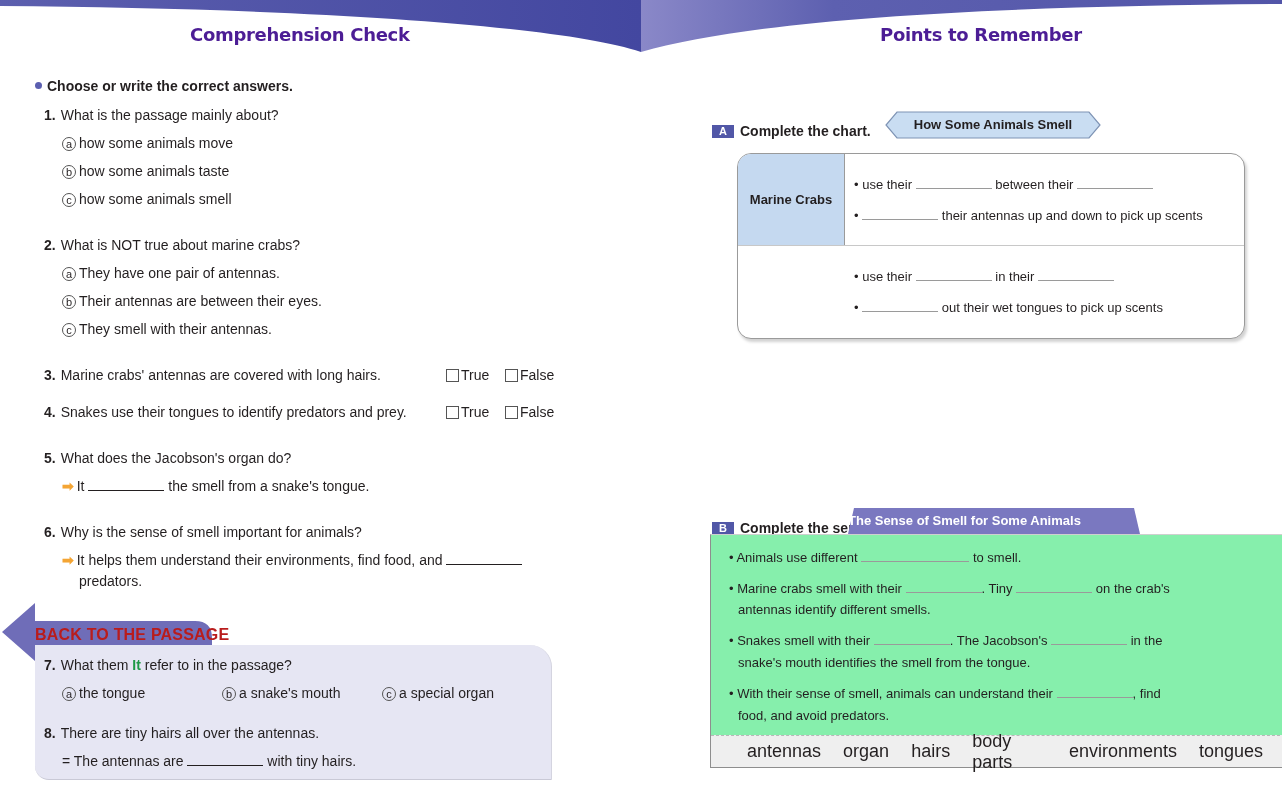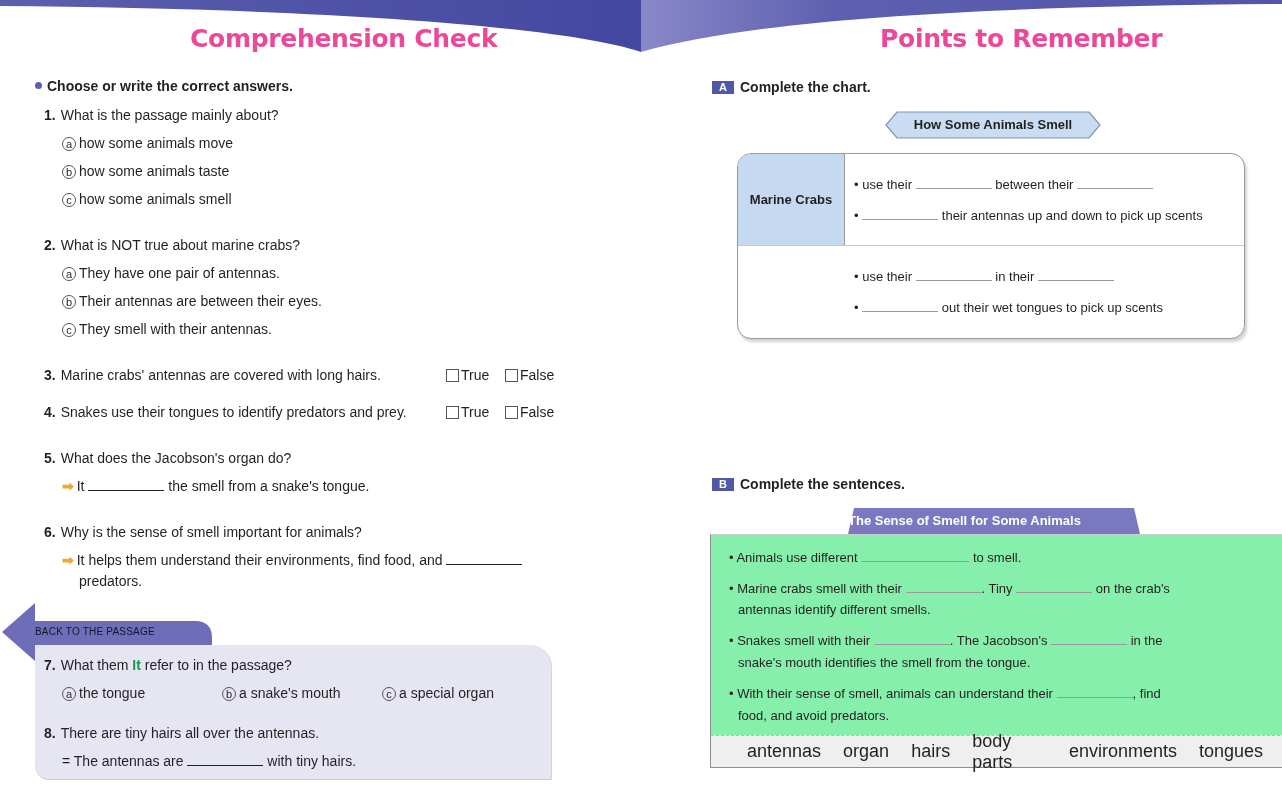--- a/index.html
+++ b/index.html
@@ -9,7 +9,7 @@
   .header-wave { position: absolute; left: 0; top: 0; width: 1282px; height: 60px; }
 
   .page-title {
-    position: absolute; top: 24px; font-weight: bold; font-size: 25px; color: #ec4899;
+    position: absolute; top: 24px; font-weight: bold; font-size: 18px; color: #4c1d95;
     font-family: "DejaVu Sans", sans-serif; letter-spacing: -0.3px;
   }
   .title-left { left: 190px; }

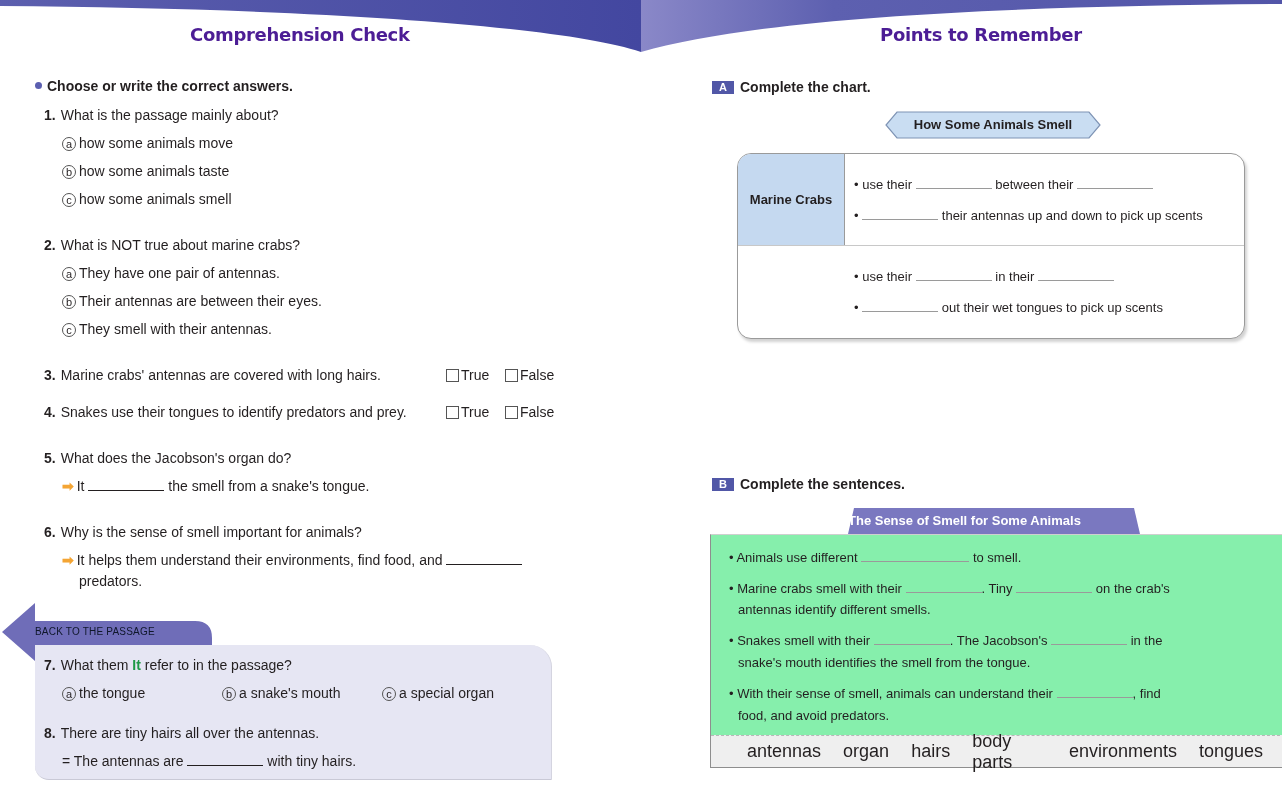--- a/index.html
+++ b/index.html
@@ -38,7 +38,7 @@
 
   .page-num { position: absolute; top: 792px; font-size: 12px; font-weight: bold; margin-top: 28px; }
 
-  .sec-head { position: absolute; font-size: 14px; font-weight: bold; }
+  .sec-head { position: absolute; font-size: 14px; font-weight: bold; margin-top: 44px; }
   .sec-badge { display: inline-block; background: #5157a7; color: #fff; font-size: 11px; width: 22px; height: 13px; line-height: 13px;
     text-align: center; margin-right: 6px; vertical-align: 1px; }
 

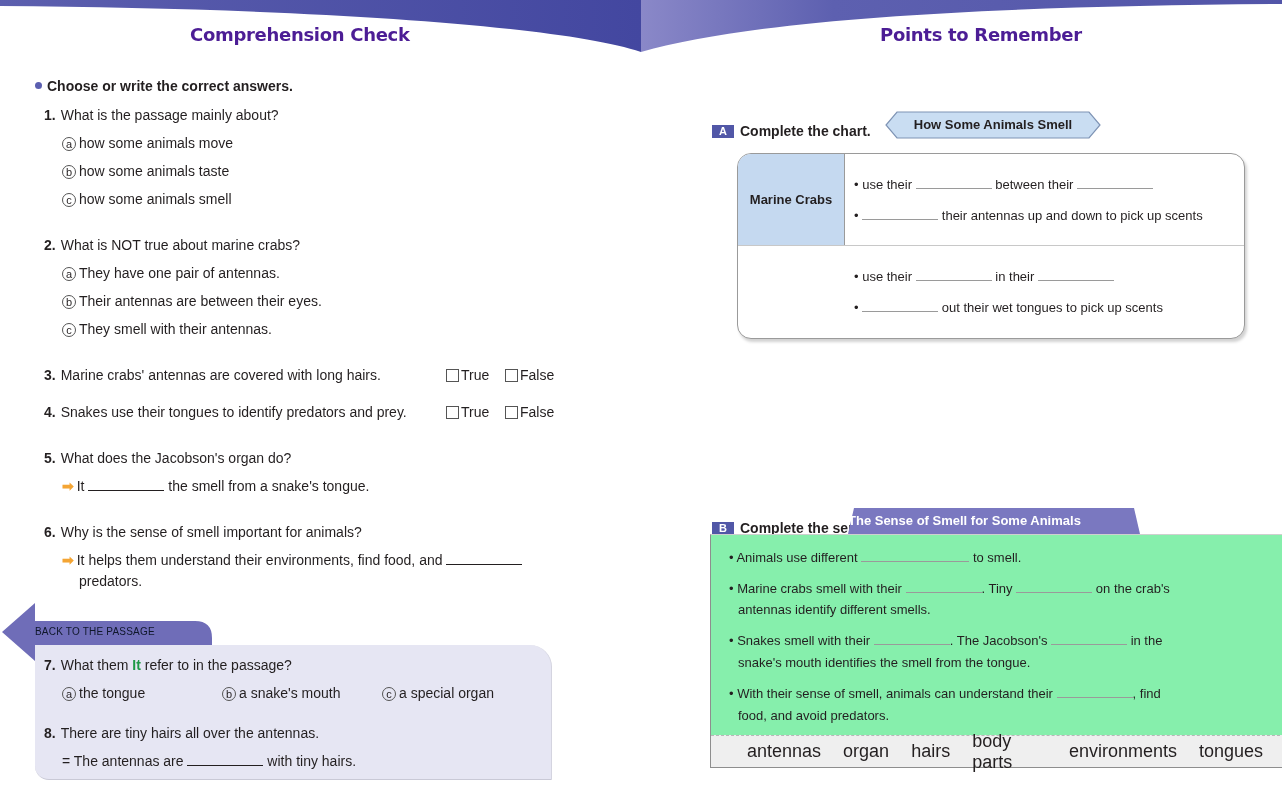--- a/index.html
+++ b/index.html
@@ -31,7 +31,7 @@
   .box { display: inline-block; width: 13px; height: 13px; border: 1px solid #555; vertical-align: -2px; margin-right: 2px; }
 
   .back-arrow { position: absolute; left: 0; top: 603px; }
-  .back-label { position: absolute; left: 35px; top: 626px; font-size: 10px; font-weight: normal; color: #0f172a; letter-spacing: 0.2px; }
+  .back-label { position: absolute; left: 35px; top: 626px; font-size: 16px; font-weight: bold; color: #b91c1c; letter-spacing: 0.2px; }
   .back-panel { position: absolute; left: 35px; top: 645px; width: 517px; height: 135px; background: #e6e6f3;
     border-radius: 0 22px 0 14px; border-bottom: 1px solid #c9c9d6; border-right: 1px solid #d4d4e0; }
   .green { color: #1e9a46; font-weight: bold; }

